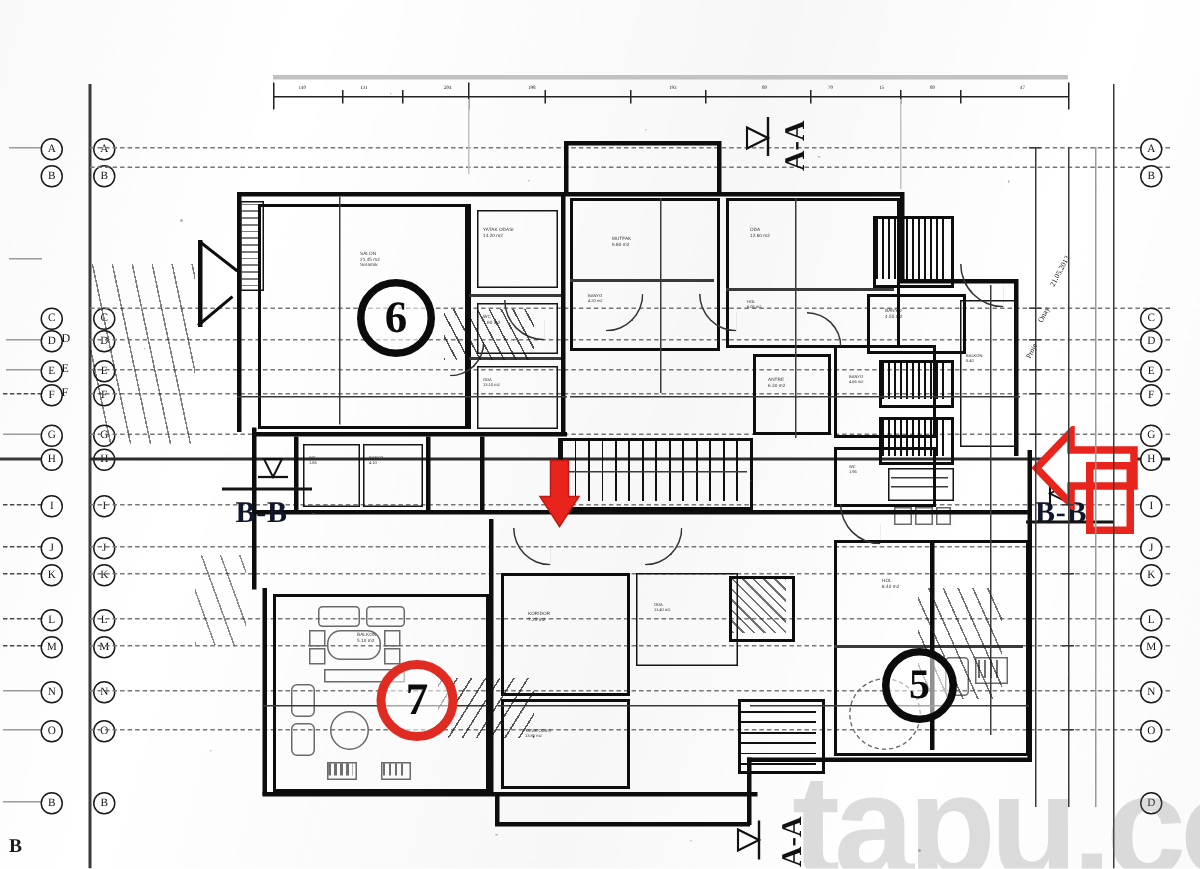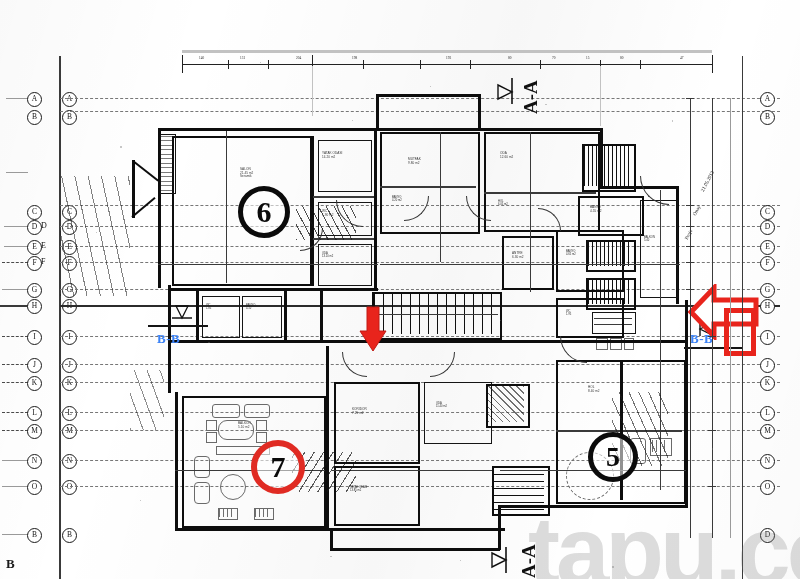--- a/index.html
+++ b/index.html
@@ -47,7 +47,7 @@
   .dim{position:absolute;font-size:3.4px;color:#1a1a1a;font-family:"Liberation Serif",serif;}
 
   
-  .seclbl{position:absolute;font-size:13px;font-weight:700;color:#3b82f6;
+  .seclbl{position:absolute;font-size:20px;font-weight:700;color:#0f172a;
           font-family:"Liberation Serif",serif;letter-spacing:.5px;}
   .seclblR{position:absolute;font-size:19px;font-weight:700;color:#111;
            font-family:"Liberation Serif",serif;transform:rotate(-90deg);transform-origin:left top;}

